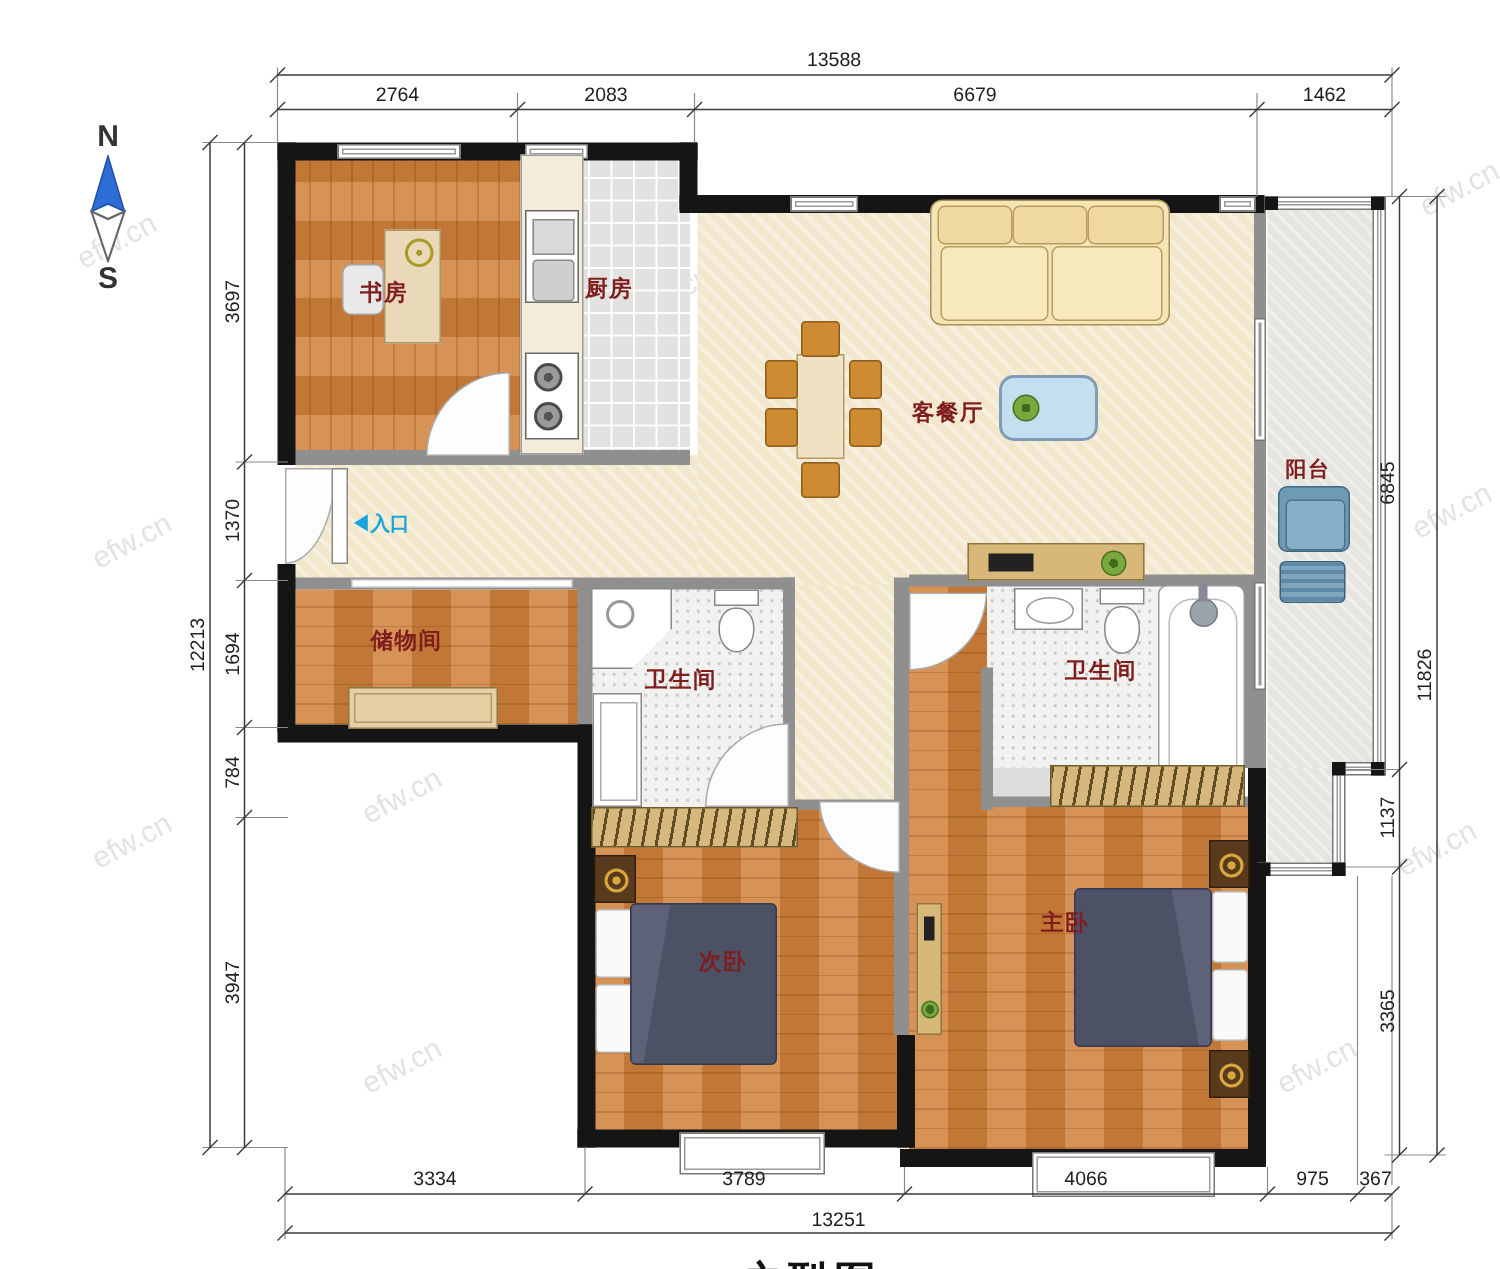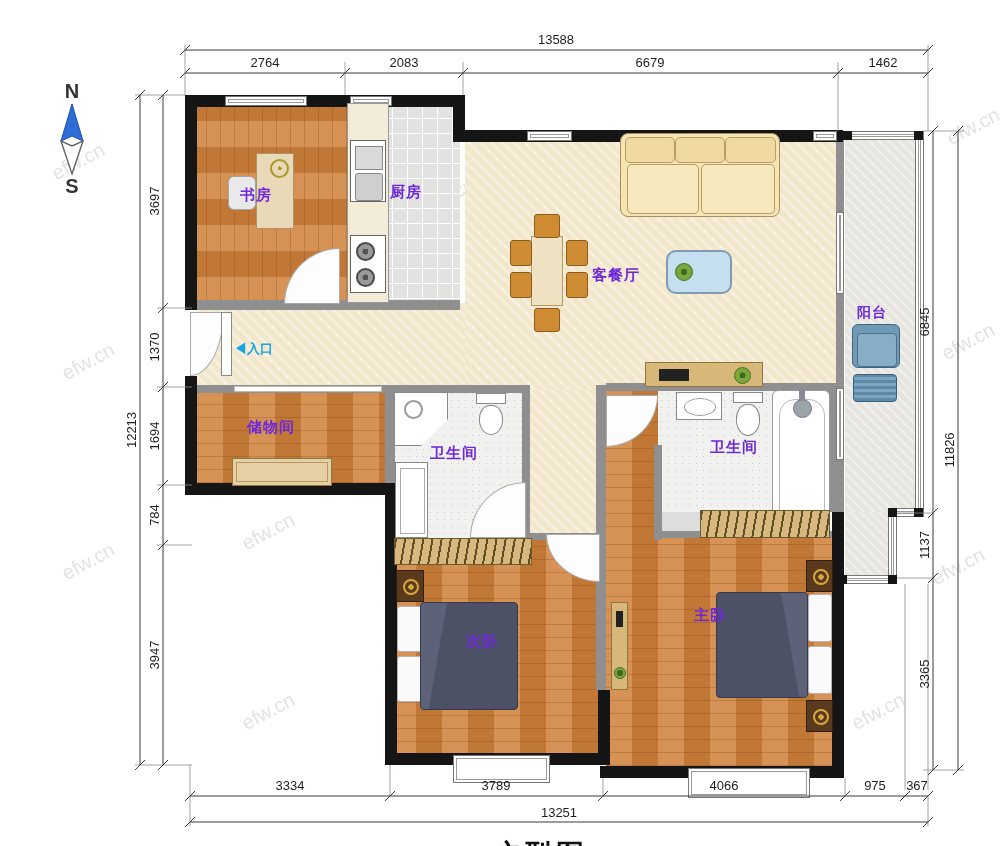--- a/index.html
+++ b/index.html
@@ -37,7 +37,7 @@
   
   .box{box-sizing:border-box;border:1px solid #888;background:#fff;}
   .arc{background:#fdfdfd;border:1px solid #aaa;box-sizing:border-box;}
-  .lbl{font-weight:bold;color:#6d28d9;font-size:15px;letter-spacing:1px;white-space:nowrap;}
+  .lbl{font-weight:bold;color:#7f1d1d;font-size:15px;letter-spacing:1px;white-space:nowrap;}
   .entr{color:#14a5df;font-weight:bold;font-size:13px;white-space:nowrap;}
   .chair{background:#cf8b31;border:1px solid #8a5c1d;border-radius:3px;box-sizing:border-box;}
   .pillow{background:#fafafa;border:1px solid #b5b5b5;border-radius:3px;box-sizing:border-box;}

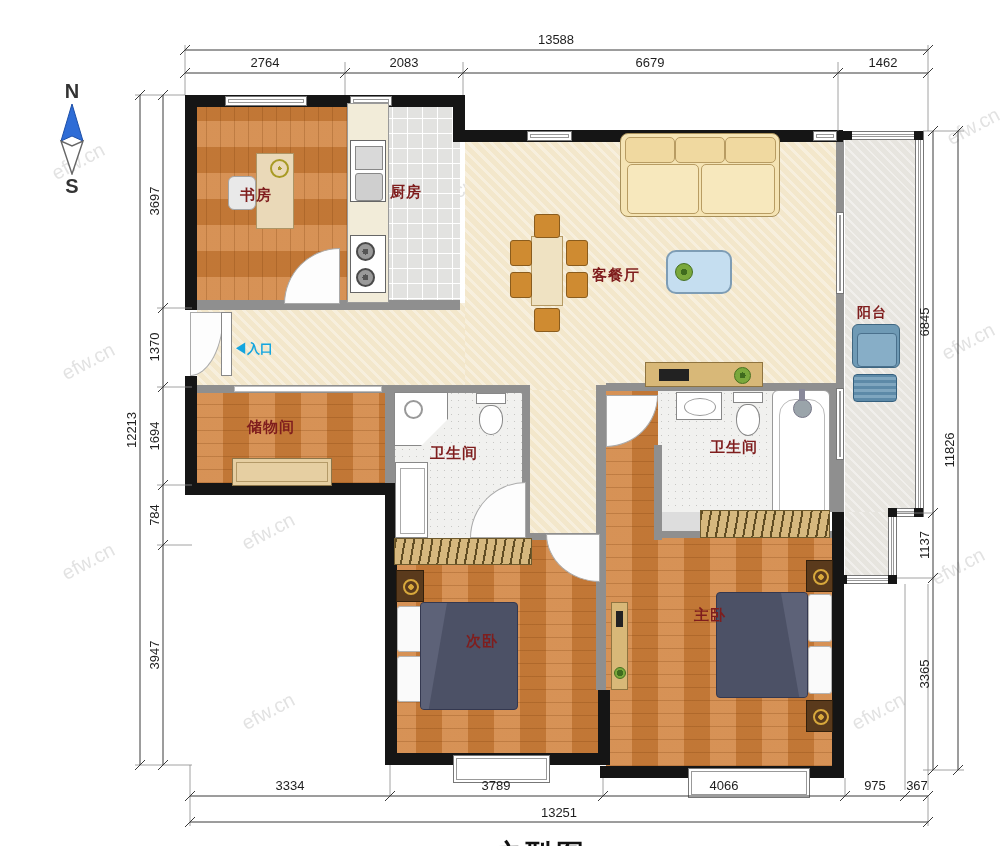--- a/index.html
+++ b/index.html
@@ -201,7 +201,7 @@
   <div class="abs chair" style="left:510px;top:272px;width:22px;height:26px;"></div>
   <div class="abs chair" style="left:566px;top:240px;width:22px;height:26px;"></div>
   <div class="abs chair" style="left:566px;top:272px;width:22px;height:26px;"></div>
-  <div class="abs lbl" style="left:592px;top:266px;">客餐厅</div>
+  <div class="abs lbl" style="left:608px;top:266px;">客餐厅</div>
   <div class="abs" style="left:645px;top:362px;width:118px;height:25px;background:#d8b878;border:1px solid #8f7440;box-sizing:border-box;">
     <div class="abs" style="left:13px;top:6px;width:30px;height:12px;background:#222;"></div>
     <div class="plant abs" style="left:88px;top:4px;width:17px;height:17px;"></div>

